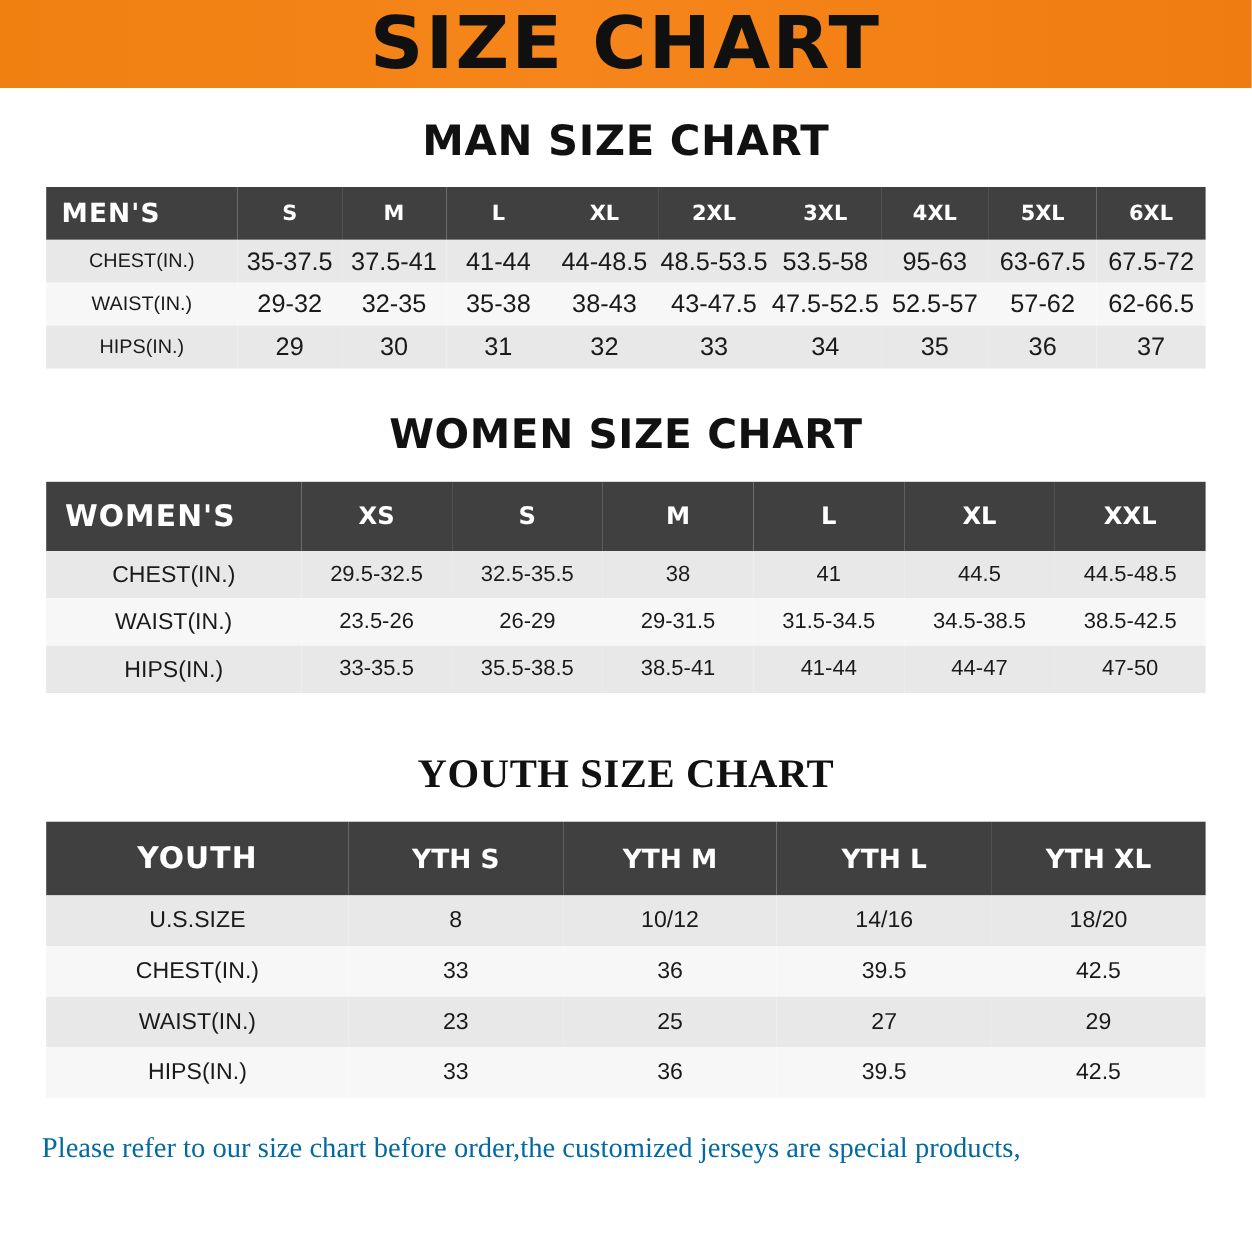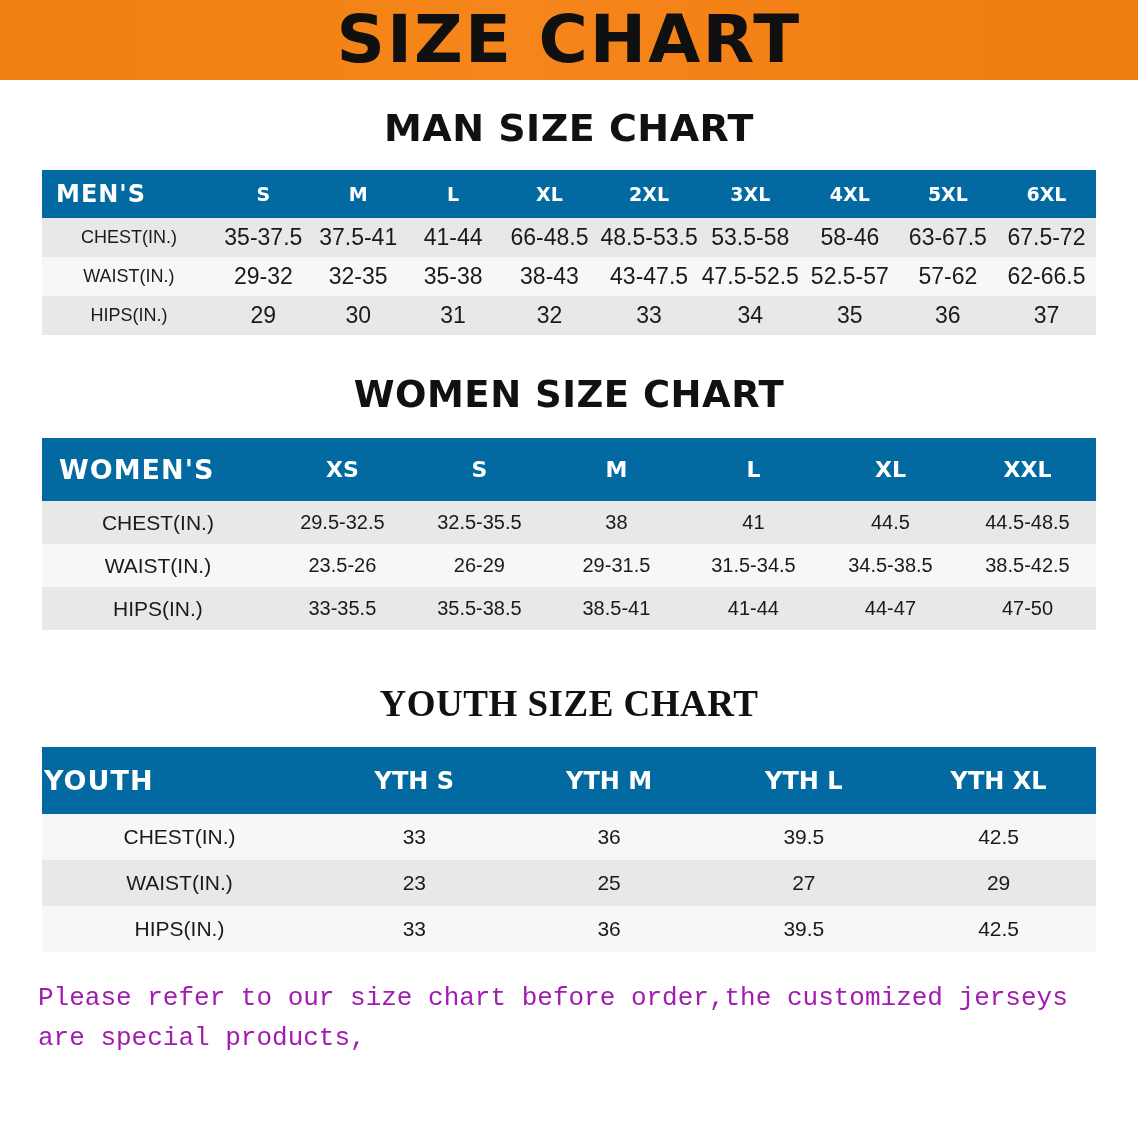--- a/index.html
+++ b/index.html
@@ -59,7 +59,7 @@
     table-layout: fixed;
   }
   thead th {
-    background: #0369a1;
+    background: #404040;
     color: #ffffff;
     font-family: "DejaVu Sans", sans-serif;
     font-weight: 700;

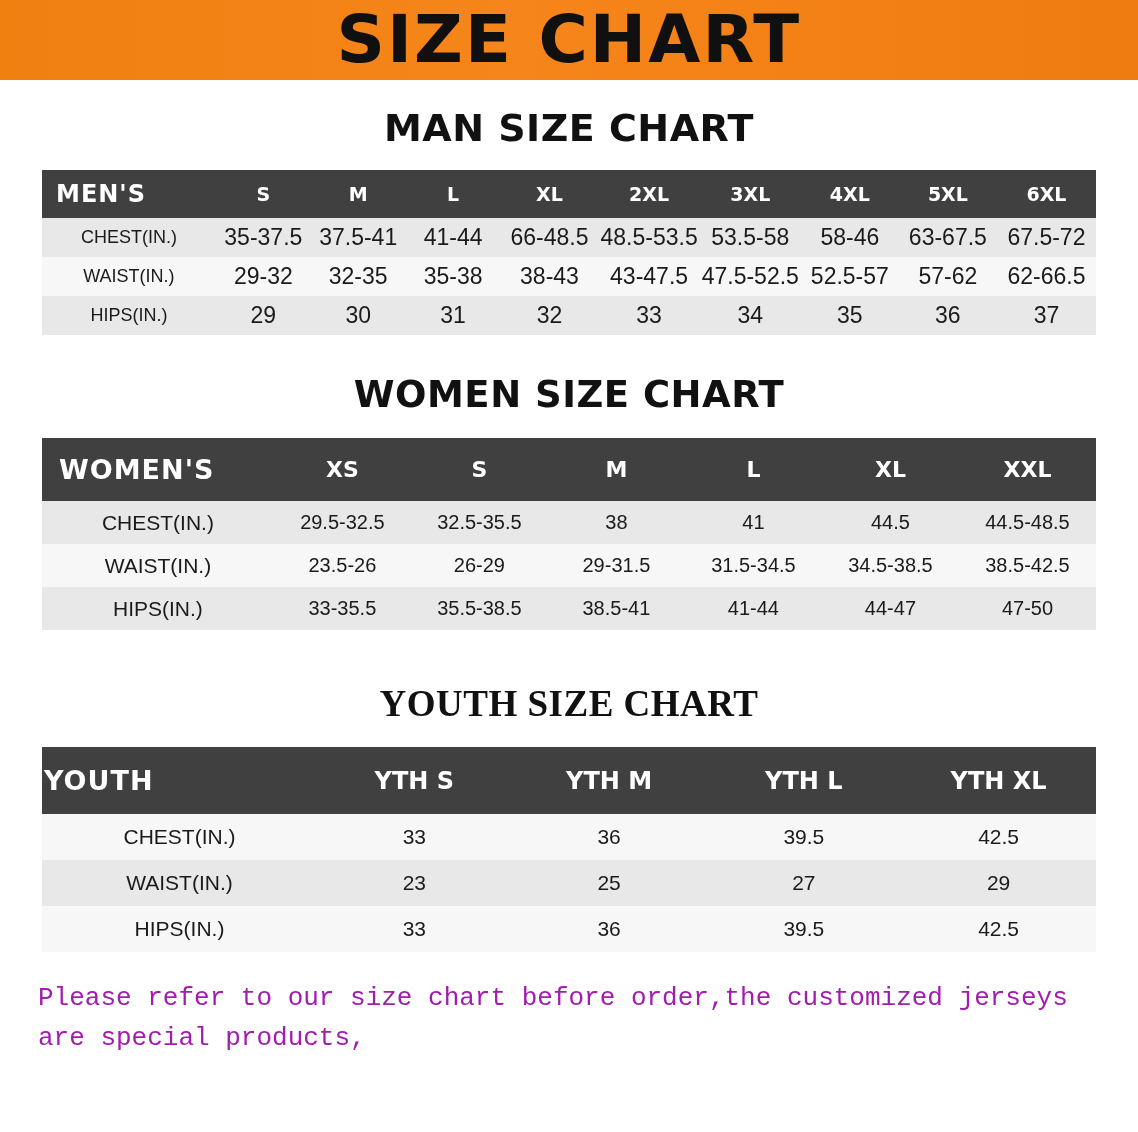--- a/index.html
+++ b/index.html
@@ -160,7 +160,7 @@
         <td>35-37.5</td>
         <td>37.5-41</td>
         <td>41-44</td>
-        <td>66-48.5</td>
+        <td>44-48.5</td>
         <td>48.5-53.5</td>
         <td>53.5-58</td>
         <td>58-46</td>

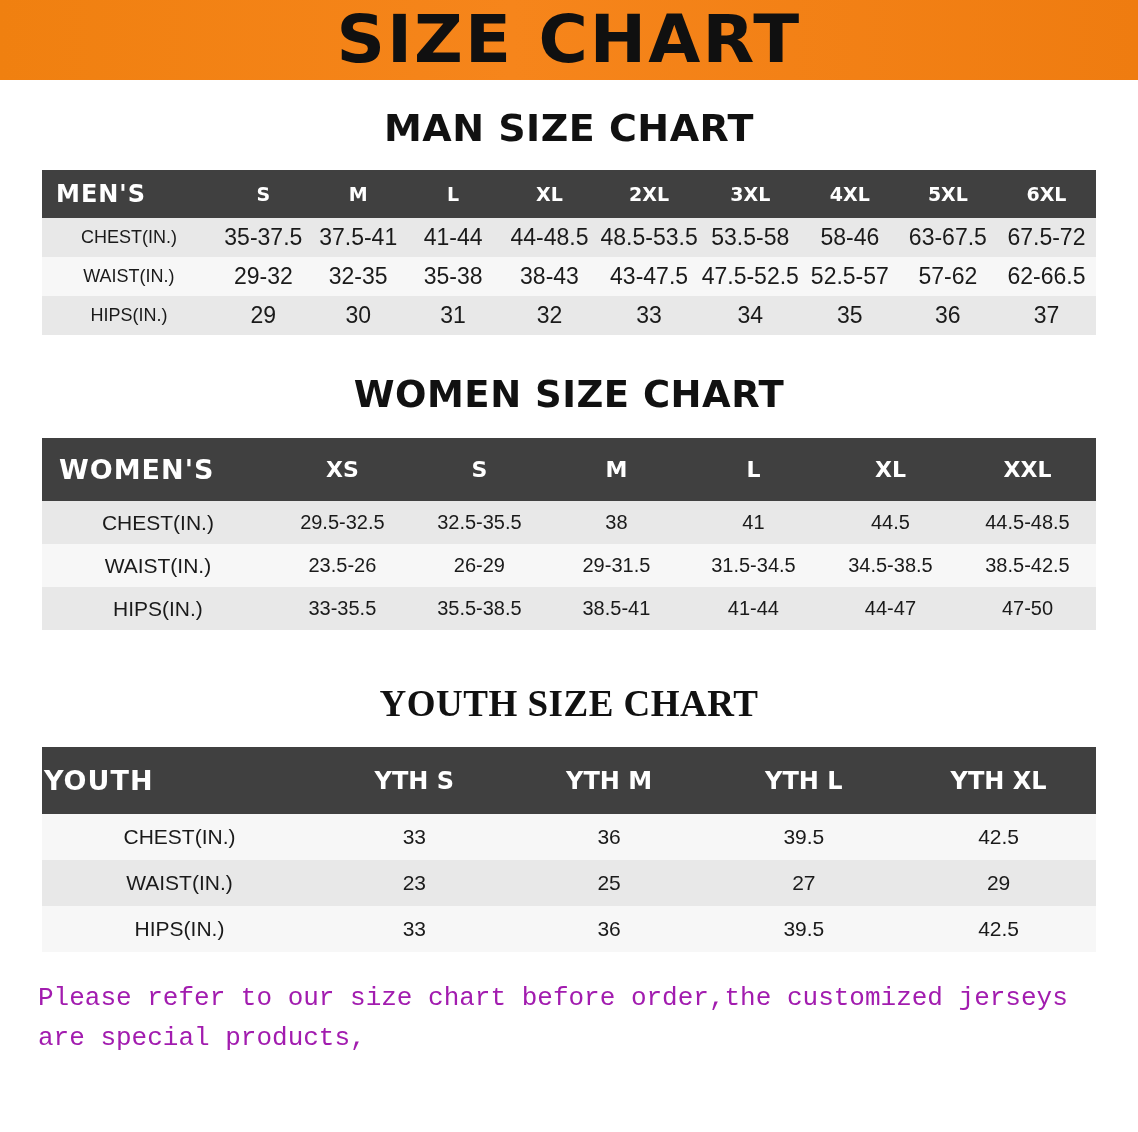--- a/index.html
+++ b/index.html
@@ -163,7 +163,7 @@
         <td>44-48.5</td>
         <td>48.5-53.5</td>
         <td>53.5-58</td>
-        <td>58-46</td>
+        <td>95-63</td>
         <td>63-67.5</td>
         <td>67.5-72</td>
       </tr>

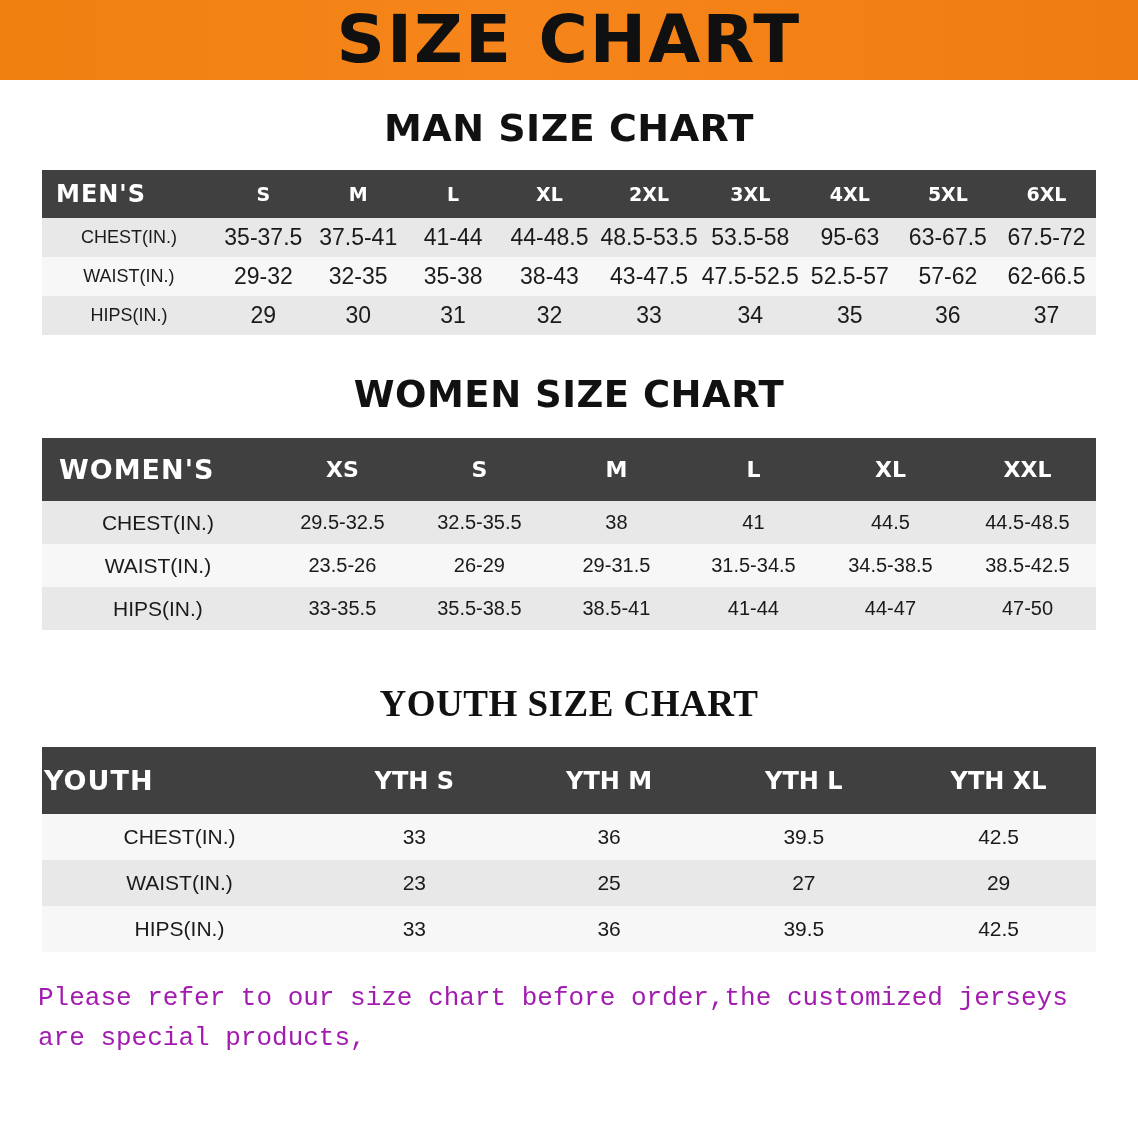--- a/index.html
+++ b/index.html
@@ -104,7 +104,7 @@
   .youth thead th.label-col { font-size: 27px; }
   .youth tbody td { font-size: 21px; }
   .youth tbody td.label-col { font-size: 21px; }
-  .youth thead th { padding: 18px 2px; }
+  .youth thead th { padding: 18px 2px; text-align: center; }
   .youth tbody tr { height: 46px; }
 
   

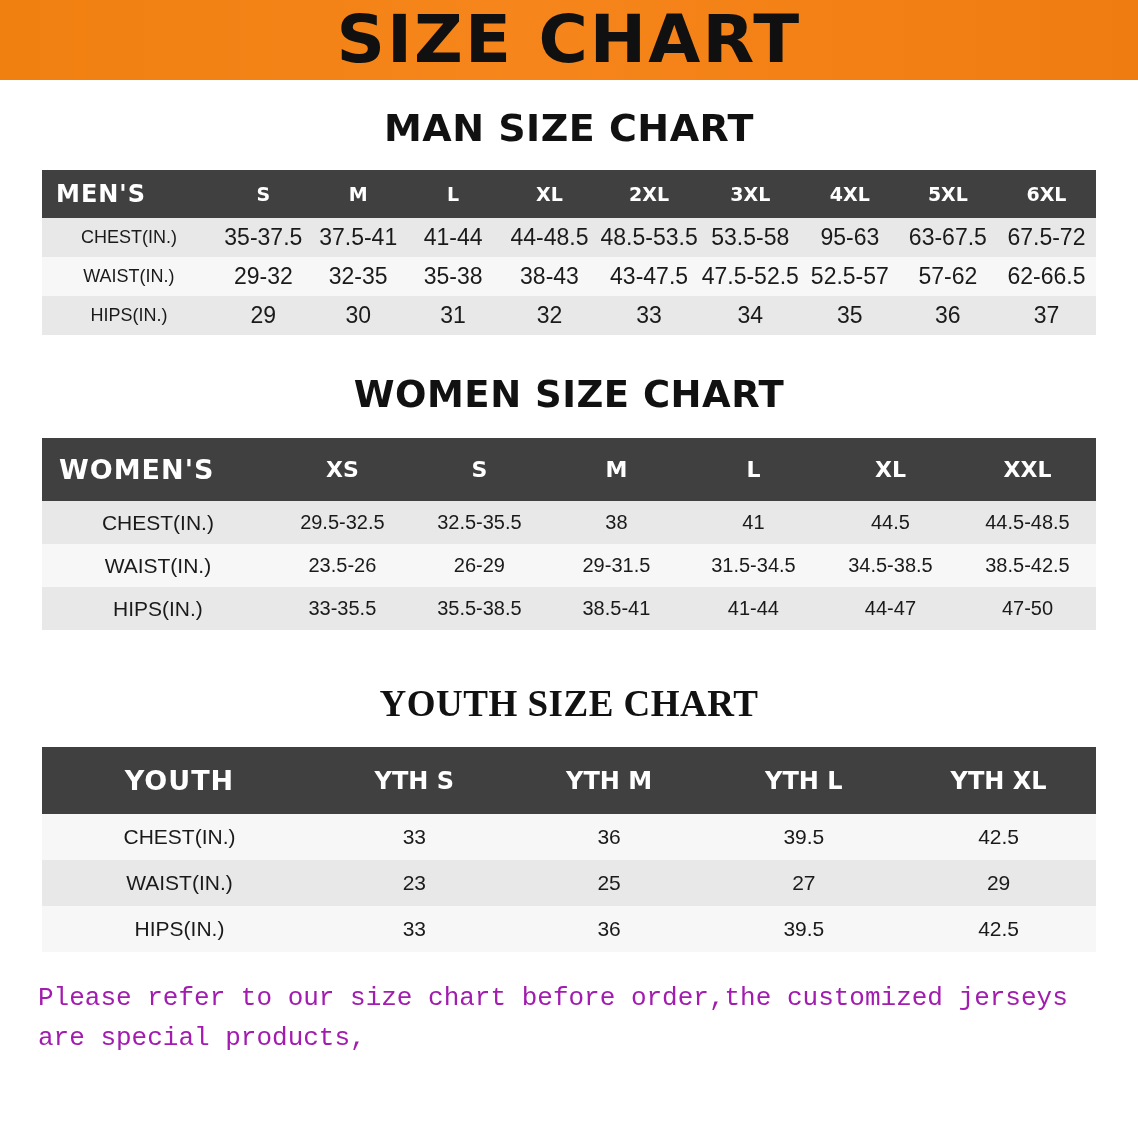--- a/index.html
+++ b/index.html
@@ -270,6 +270,13 @@
       </tr>
     </thead>
     <tbody>
+      <tr class="row-a">
+        <td class="label-col">U.S.SIZE</td>
+        <td>8</td>
+        <td>10/12</td>
+        <td>14/16</td>
+        <td>18/20</td>
+      </tr>
       <tr class="row-b">
         <td class="label-col">CHEST(IN.)</td>
         <td>33</td>

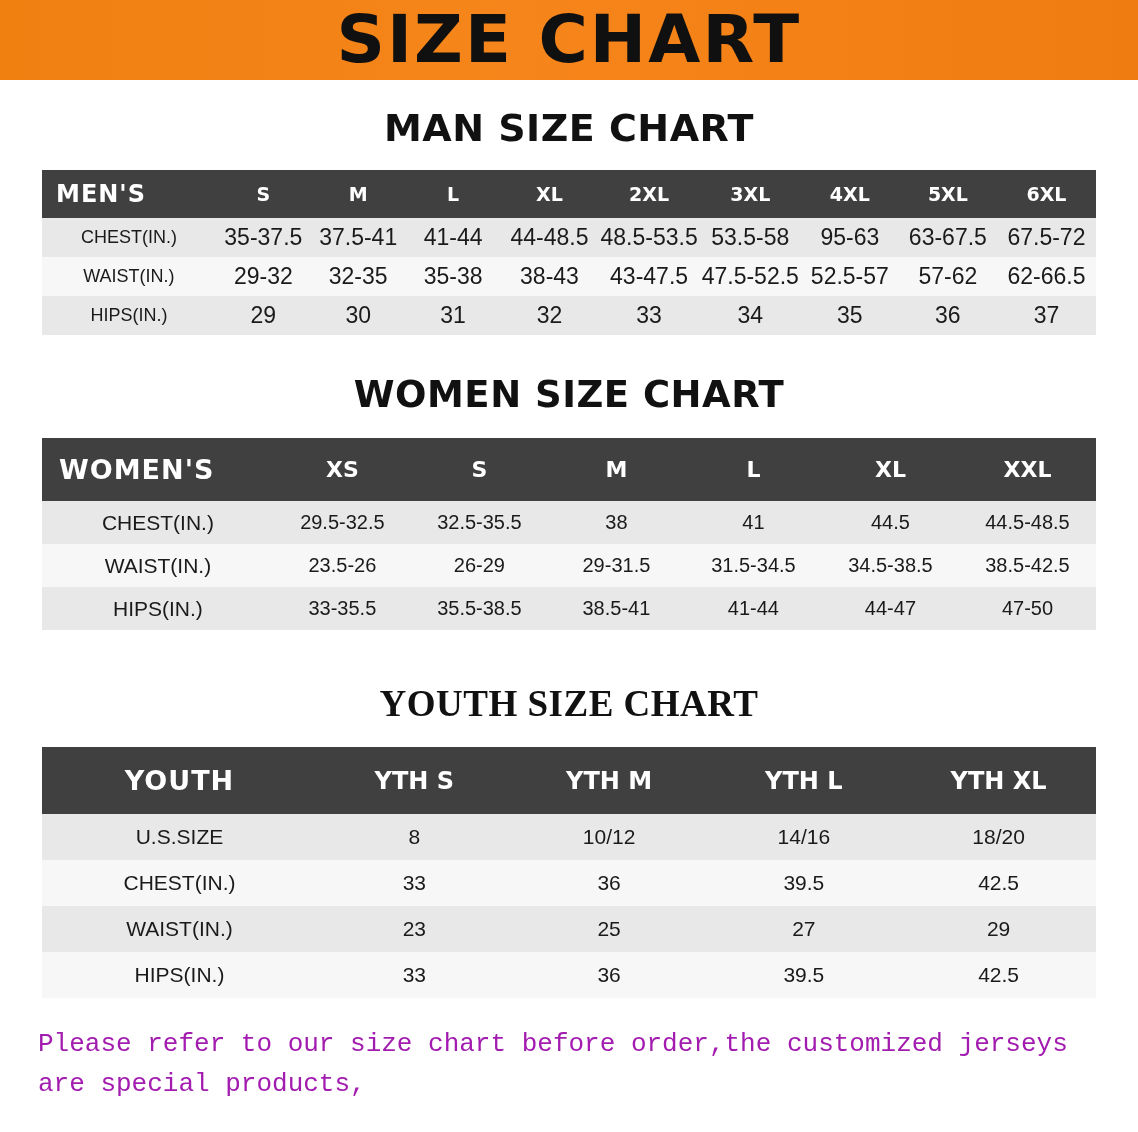--- a/index.html
+++ b/index.html
@@ -110,8 +110,8 @@
   
   .note {
     margin: 26px 38px 0 38px;
-    color: #a21caf;
-    font-family: Liberation Mono, monospace;
+    color: #0369a1;
+    font-family: Liberation Serif, serif;
     font-size: 26px;
     line-height: 1.55;
     text-align: left;

